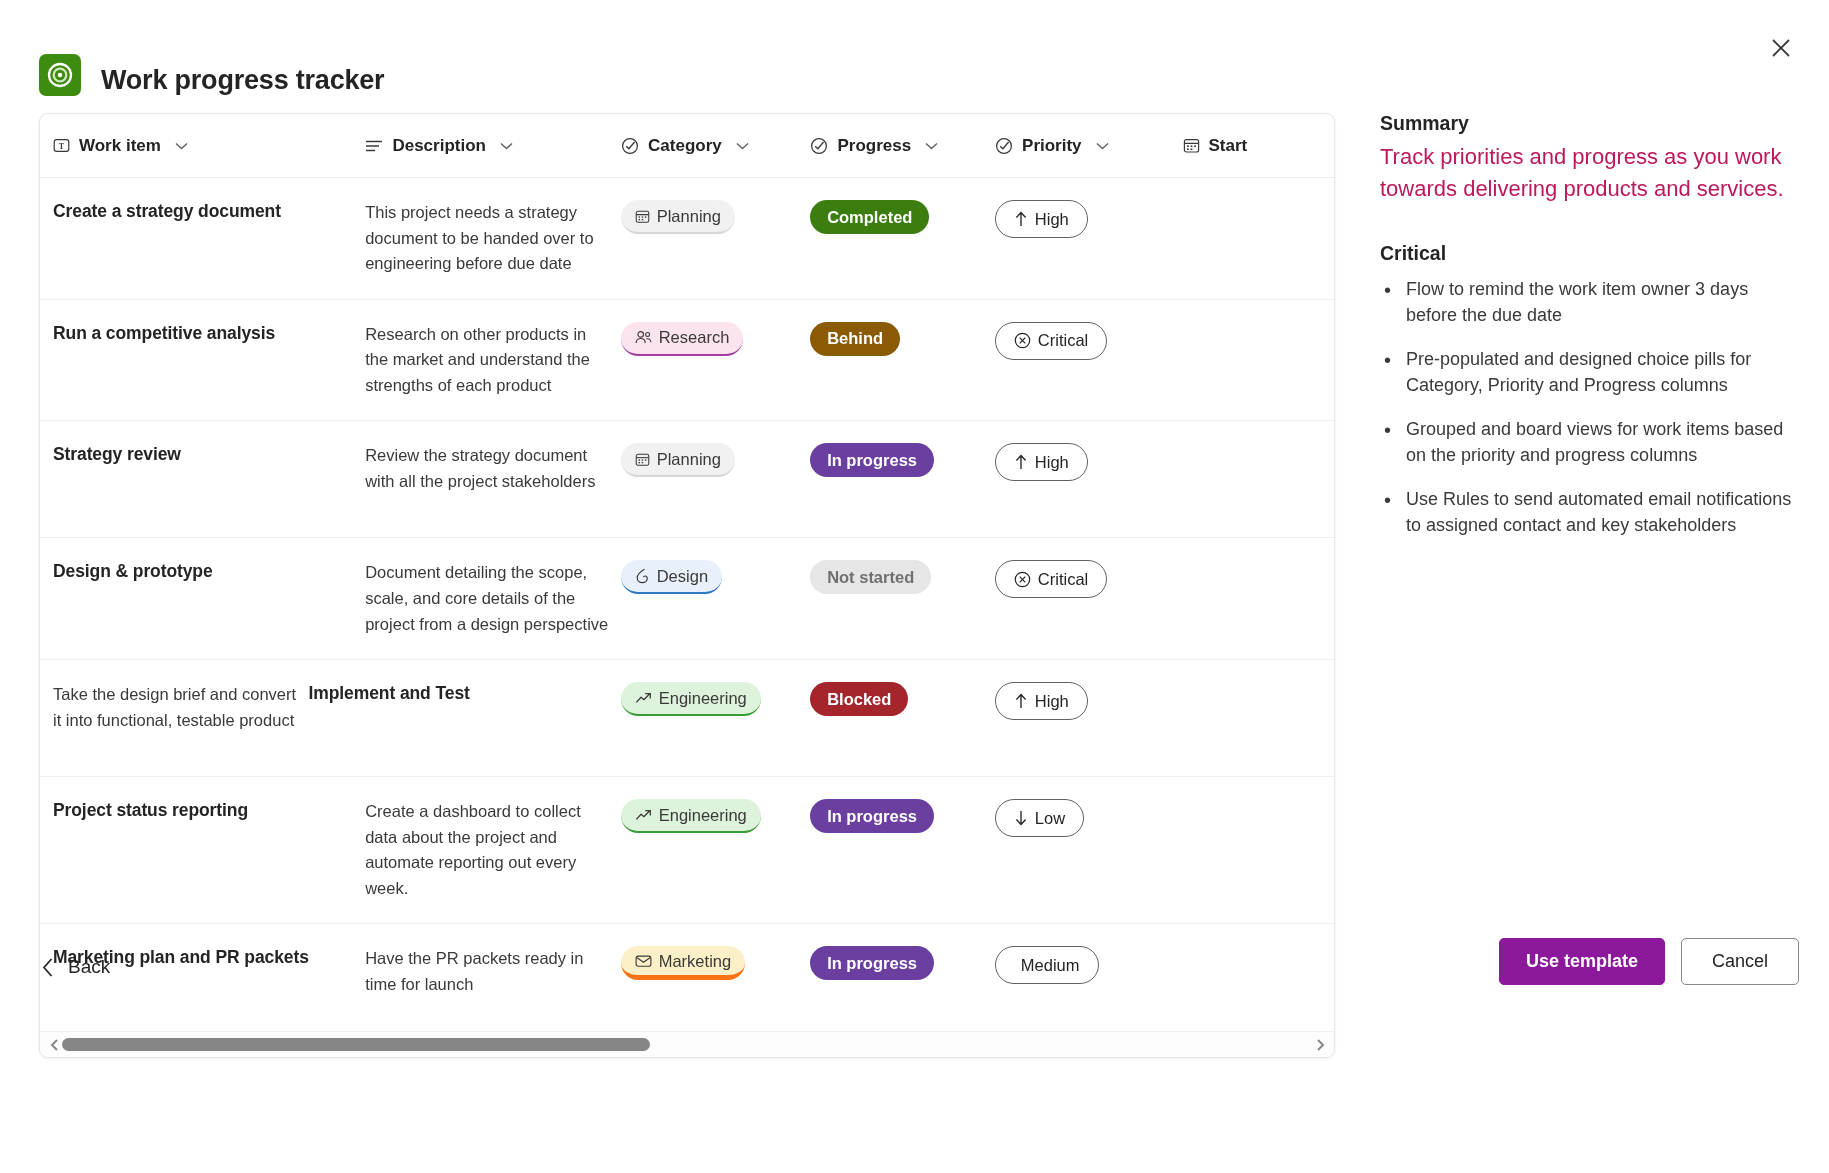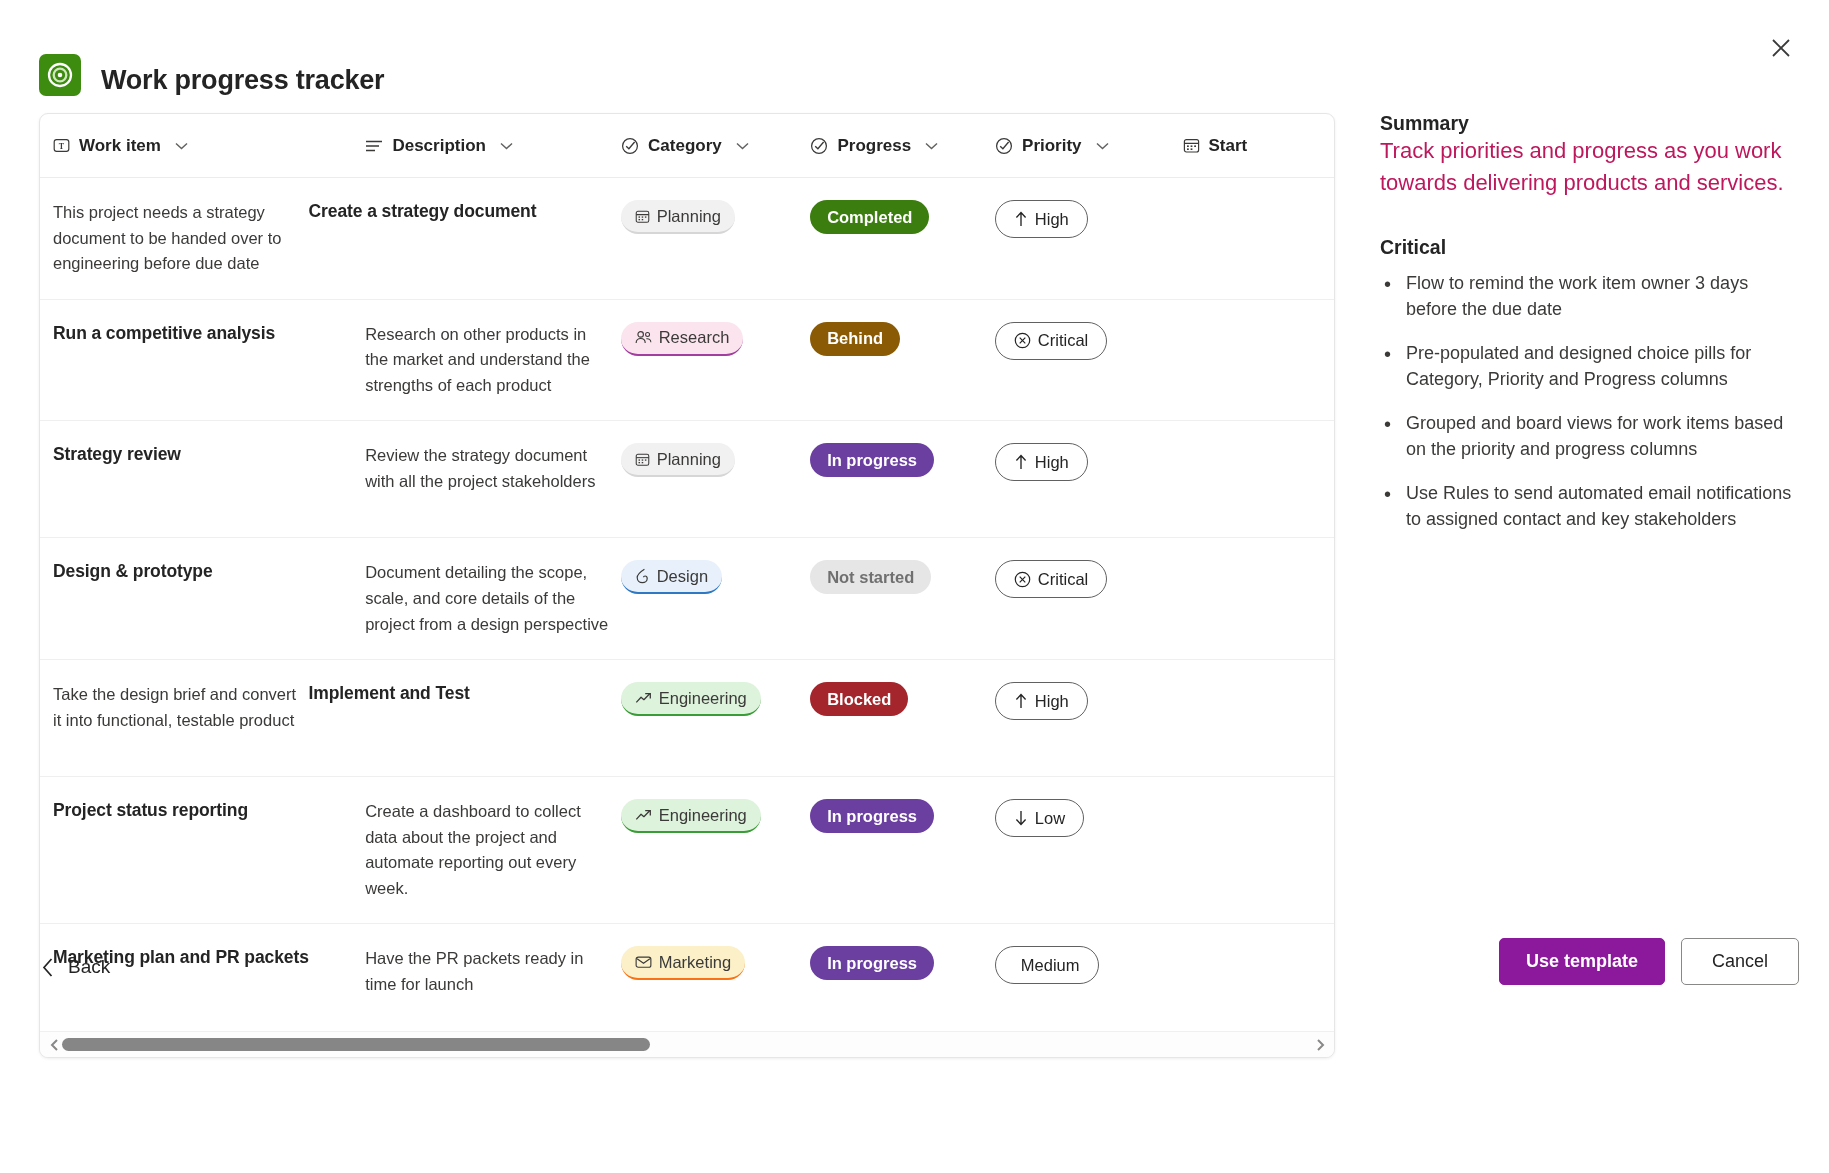--- a/index.html
+++ b/index.html
@@ -128,7 +128,7 @@
     position: absolute; left: 1380px; top: 112px; width: 420px;
   }
   .side h3 {
-    font-size: 19.5px; font-weight: 600; color: #242424; 
+    font-size: 19.5px; font-weight: 600; color: #242424; margin-bottom: 6px;
   }
   .side p { font-size: 22px; line-height: 1.44; color: #be185d; }
   .side h3.features { margin-top: 38px; margin-bottom: 12px; }

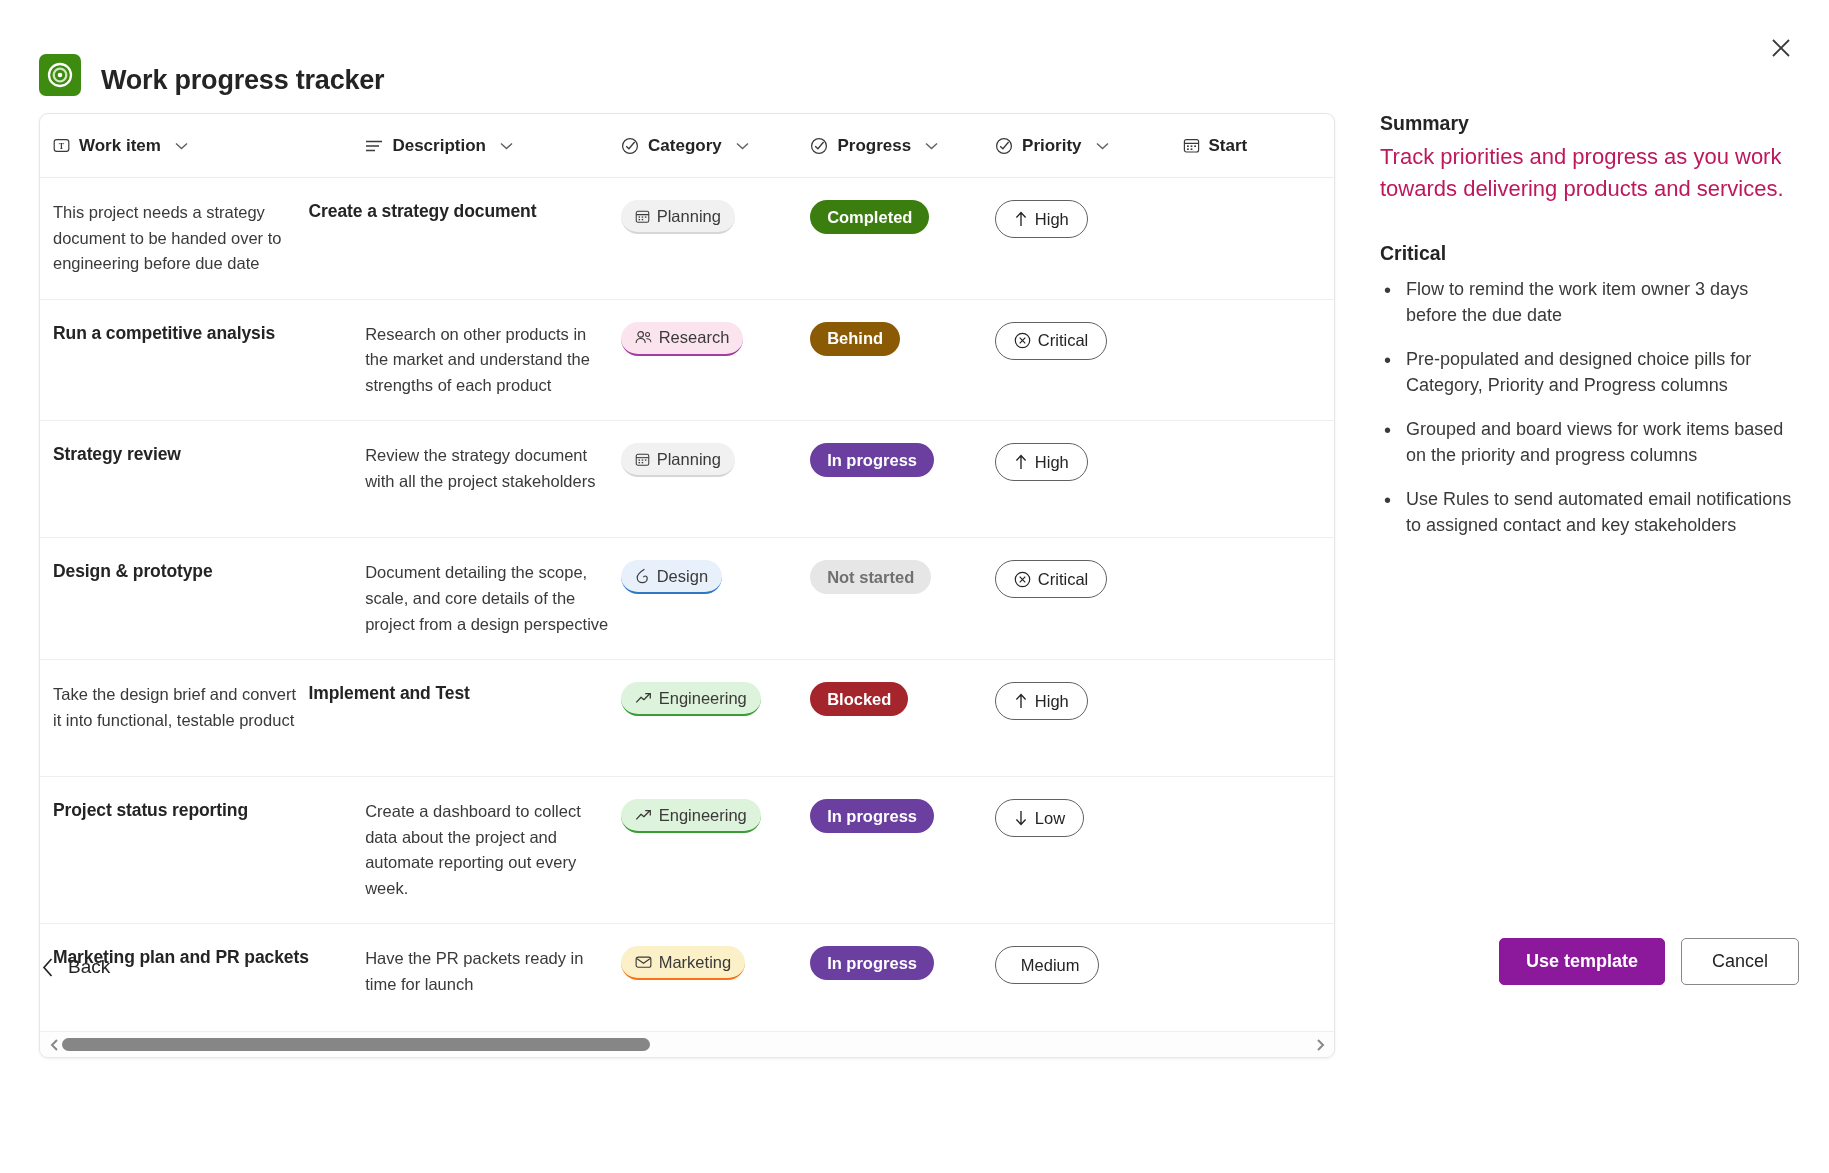--- a/index.html
+++ b/index.html
@@ -284,11 +284,11 @@
 
   <div class="grid-body" id="rows">
       <div class="row">
+        <div class="cell c-work">
+          <div class="work-title">Create a strategy document</div>
+        </div>
         <div class="cell c-desc">
           <div class="desc-text">This project needs a strategy document to be handed over to engineering before due date</div>
-        </div>
-        <div class="cell c-work">
-          <div class="work-title">Create a strategy document</div>
         </div>
         <div class="cell c-cat"><span class="pill cat pill-planning">
             <span>

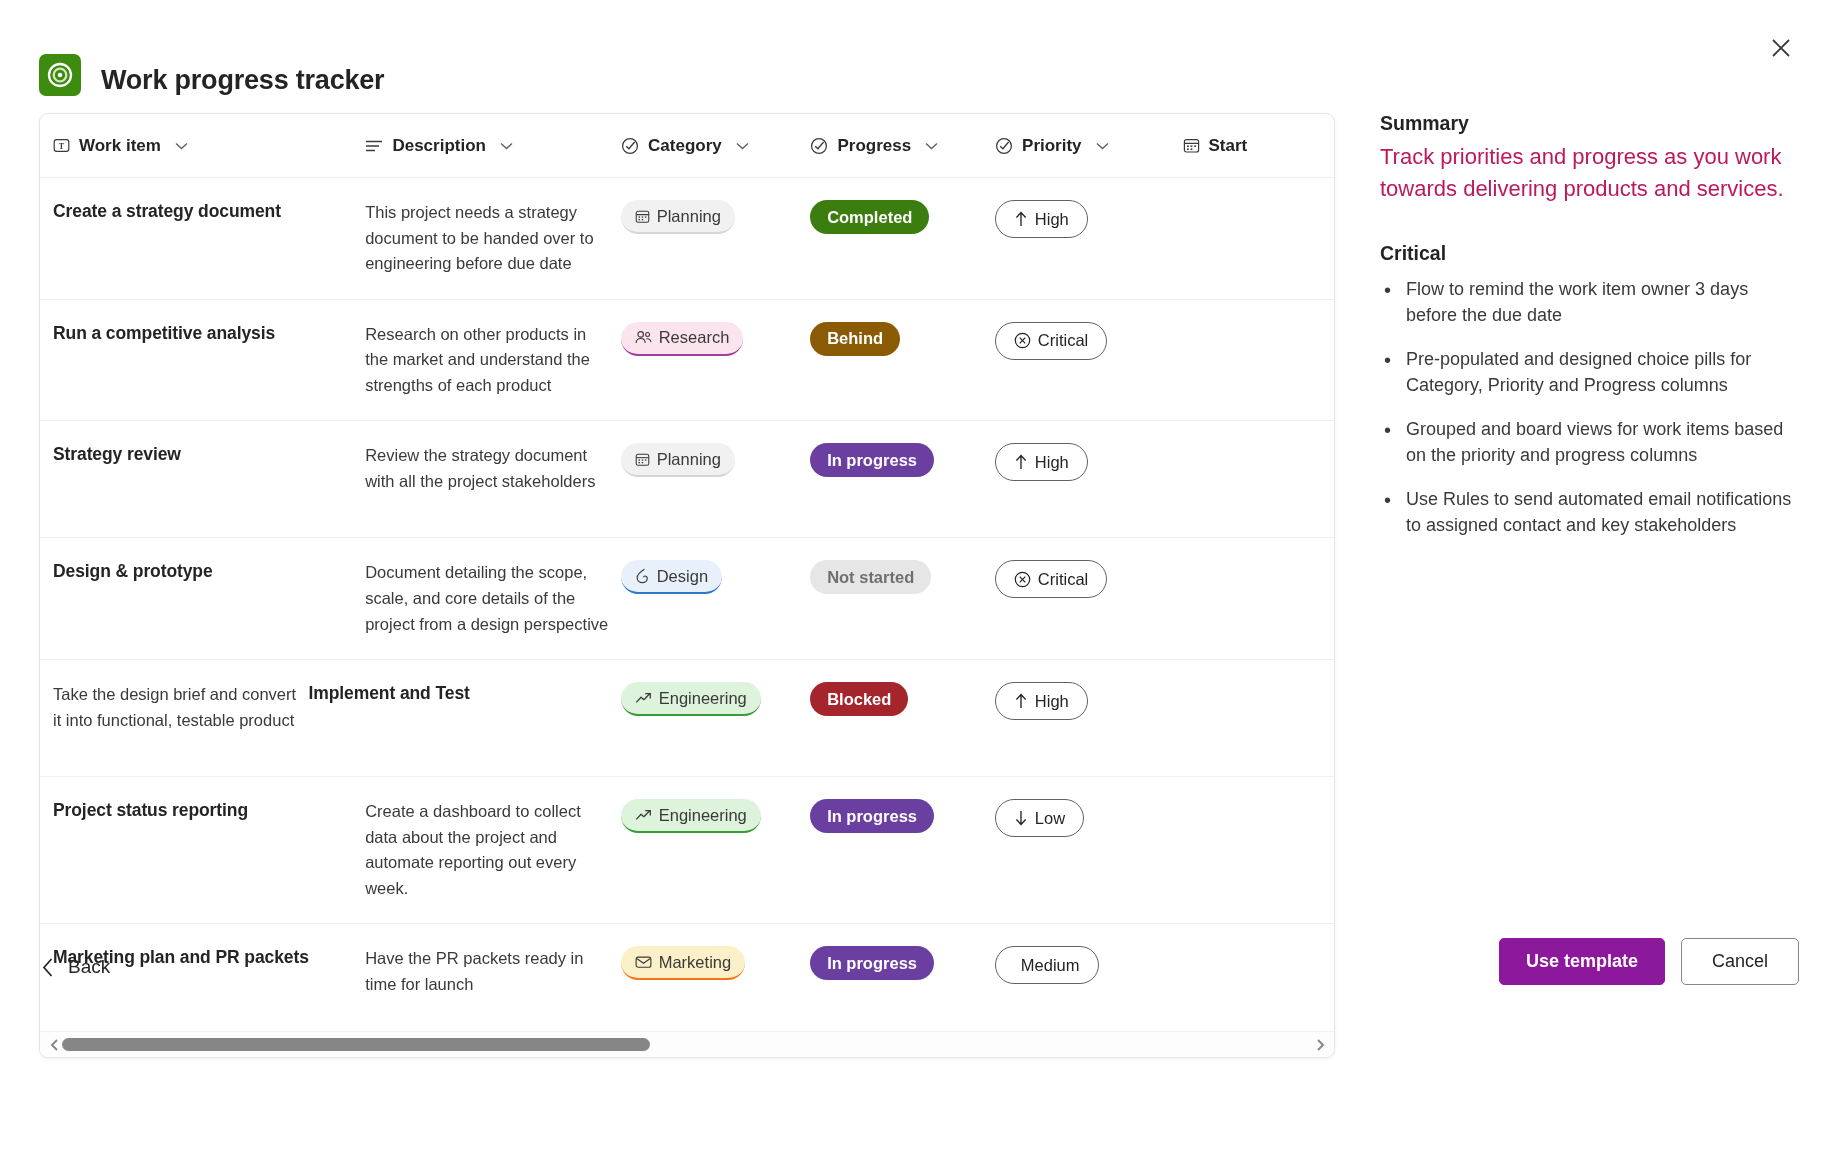--- a/index.html
+++ b/index.html
@@ -95,7 +95,7 @@
   .pill-research   { background:#fbe4ee; color:#3b3a39; border-bottom:2px solid #a33ea1;}
   .pill-design     { background:#e8f1fb; color:#3b3a39; border-bottom:2px solid #2f78c4;}
   .pill-engineering{ background:#ddf3dc; color:#3b3a39; border-bottom:2px solid #3a9c36;}
-  .pill-marketing  { background:#fbf0c8; color:#3b3a39; border-bottom:2px solid #f97316;}
+  .pill-marketing  { background:#fbf0c8; color:#3b3a39; border-bottom:5px solid #f97316;}
 
   .pill.status { color:#ffffff; font-weight:600; height:34px; padding:0 17px; }
   .st-completed  { background:#3b7d0e; }

